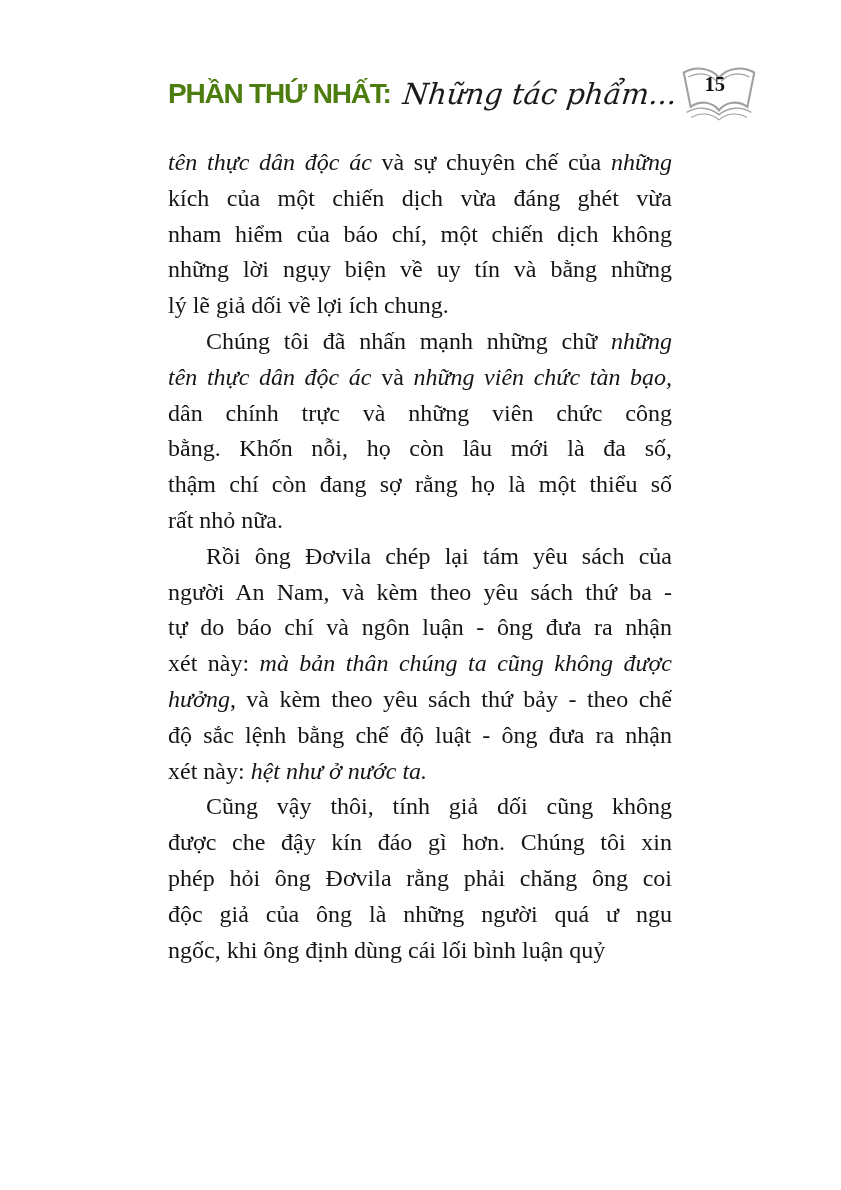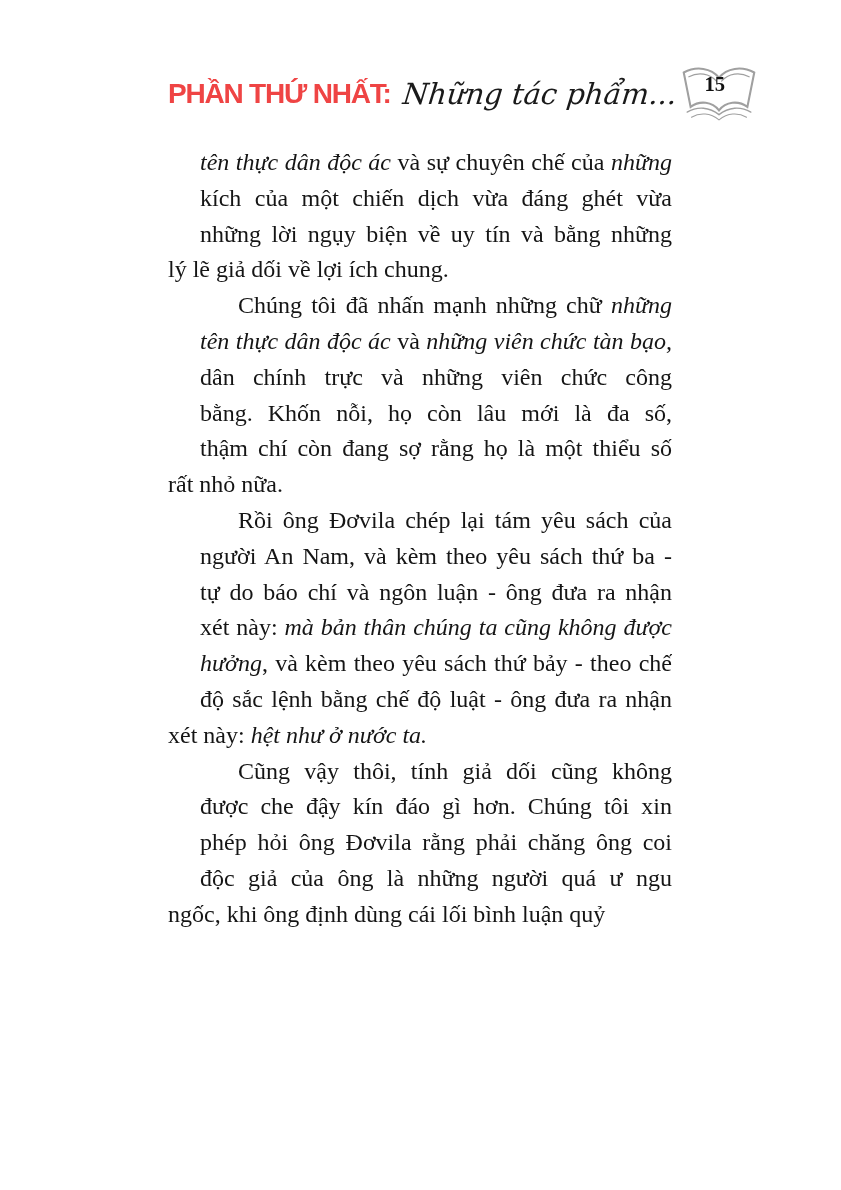--- a/index.html
+++ b/index.html
@@ -28,7 +28,7 @@
     font-size: 28px;
     letter-spacing: -1.2px;
     white-space: nowrap;
-    color: #ef4444;
+    color: #4d7c0f;
   }
   .section-title {
     font-family: "DejaVu Serif", serif;

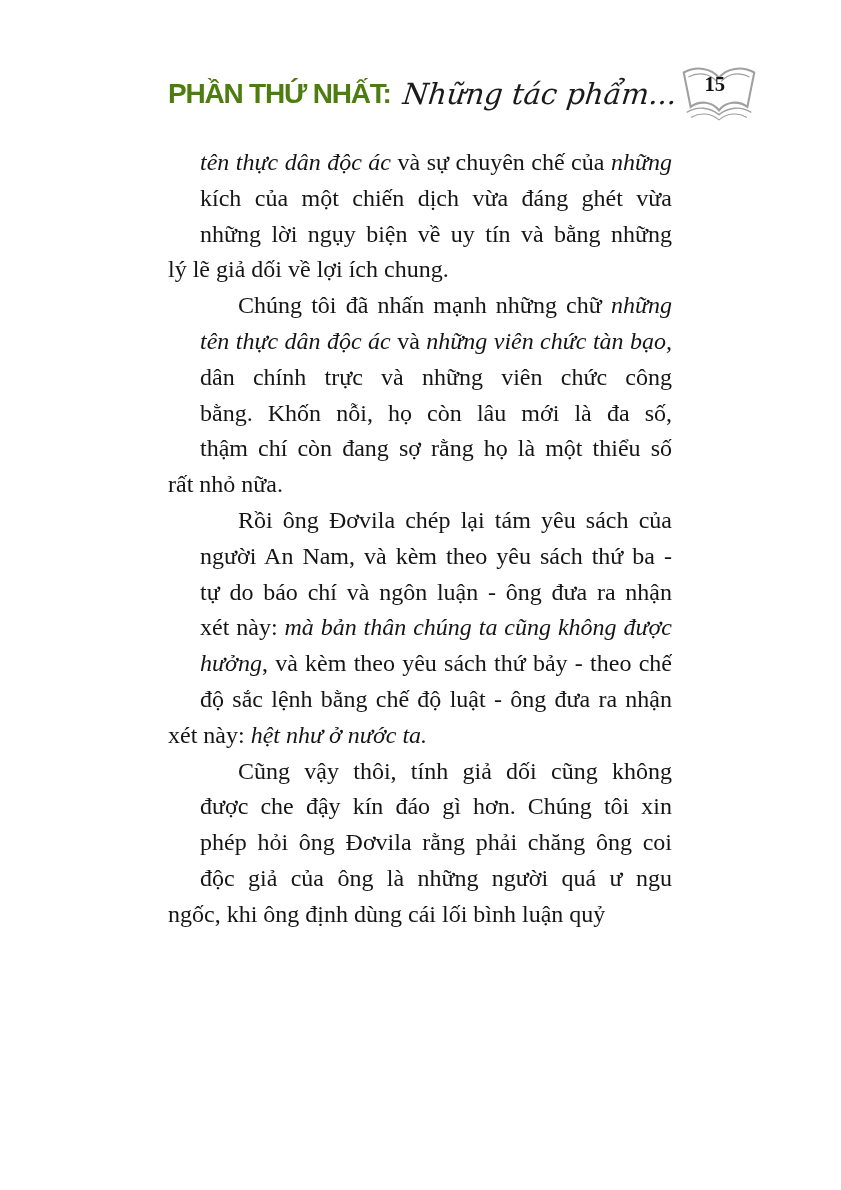--- a/index.html
+++ b/index.html
@@ -63,7 +63,6 @@
   .line.j {
     text-align: justify;
     text-align-last: justify;
-    margin-left: 32px;
   }
   .line.ind { text-indent: 38px; }
   .seg.it { font-style: italic; }

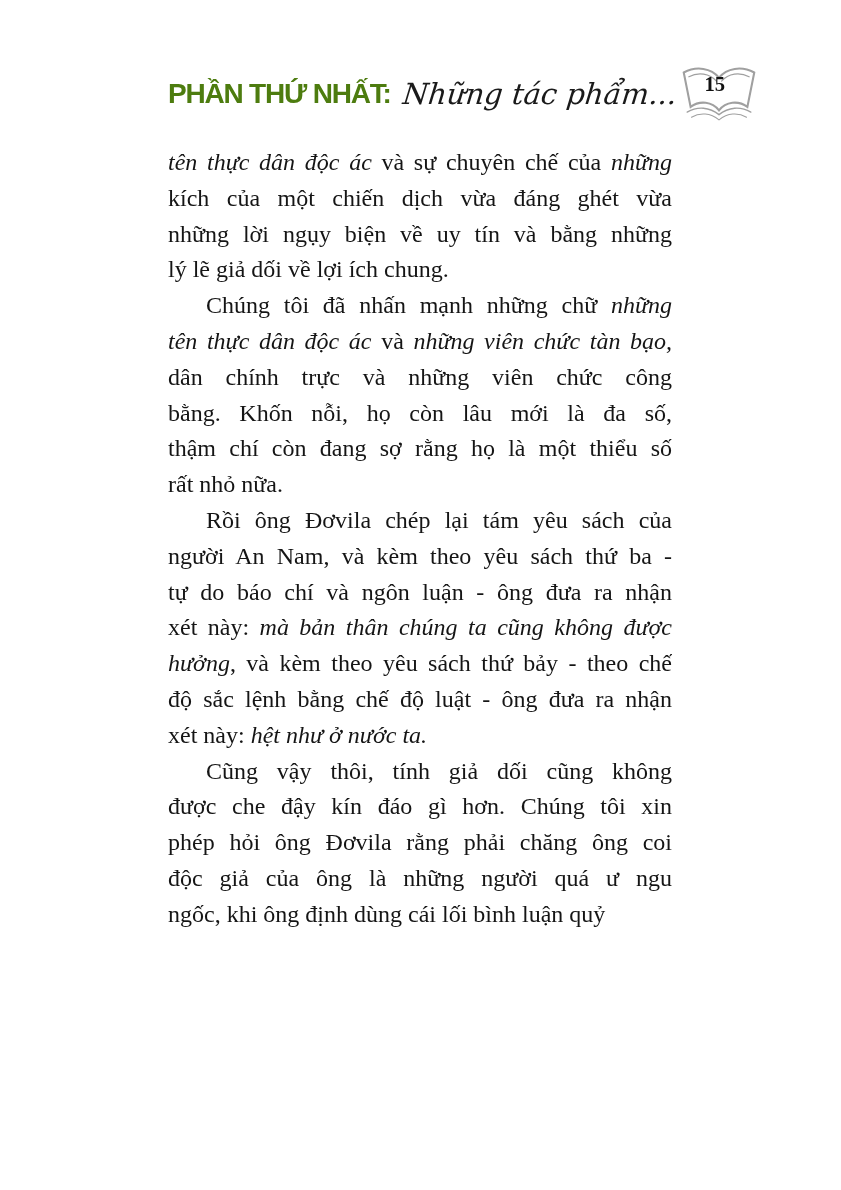--- a/index.html
+++ b/index.html
@@ -96,6 +96,7 @@
       <div>
         <div class="line j"><span class="seg it">tên thực dân độc ác</span><span class="seg"> và sự chuyên chế của </span><span class="seg it">những</span></div>
         <div class="line j"><span class="seg">kích của một chiến dịch vừa đáng ghét vừa</span></div>
+        <div class="line j"><span class="seg">nham hiểm của báo chí, một chiến dịch không</span></div>
         <div class="line j"><span class="seg">những lời ngụy biện về uy tín và bằng những</span></div>
         <div class="line"><span class="seg">lý lẽ giả dối về lợi ích chung.</span></div>
       </div>

